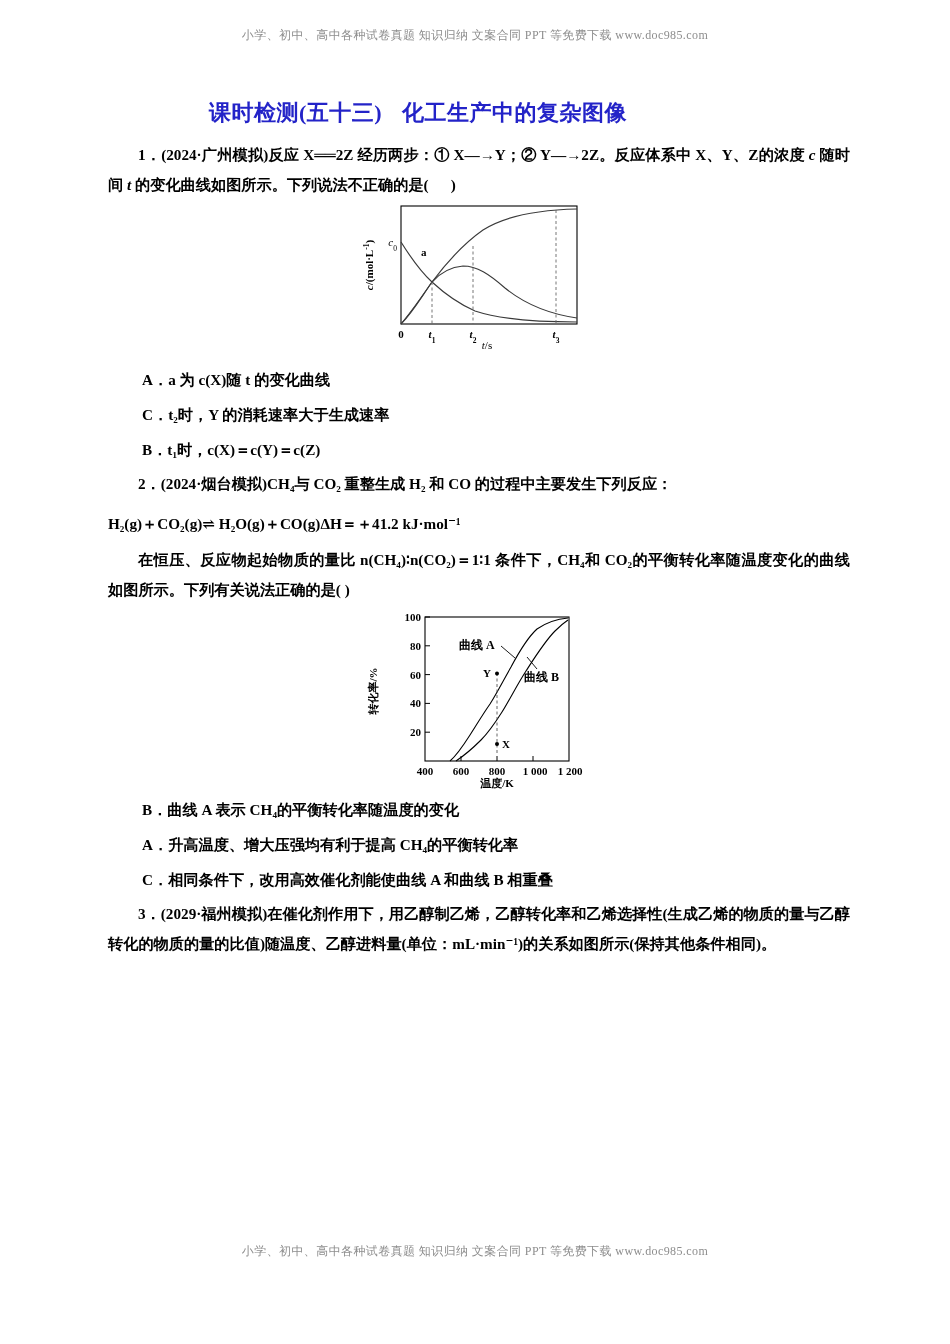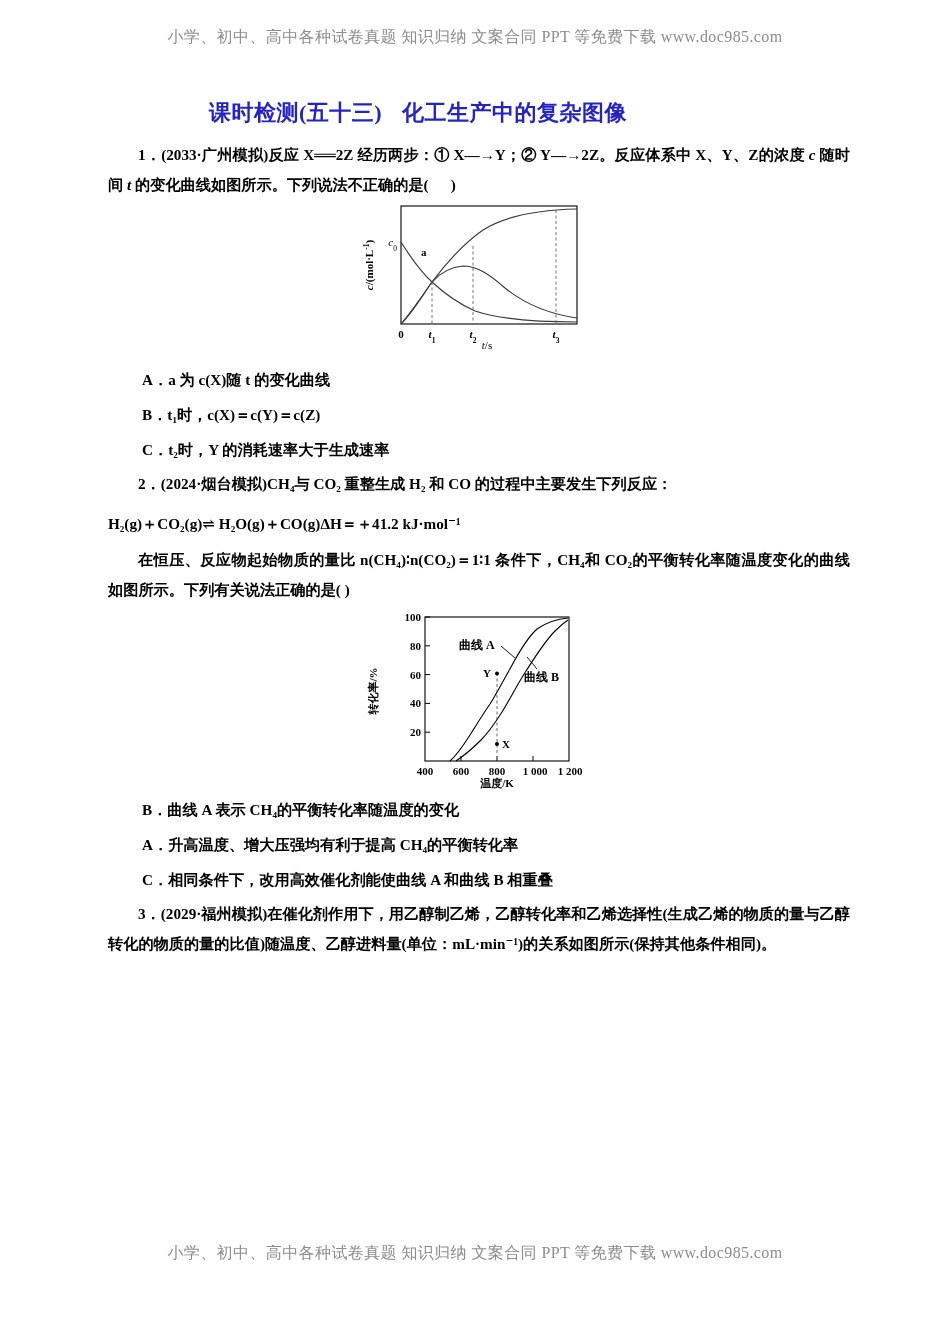--- a/index.html
+++ b/index.html
@@ -26,7 +26,7 @@
     left: 0;
     width: 950px;
     text-align: center;
-    font-size: 16px;
+    font-size: 12px;
     color: #8d8d8d;
     letter-spacing: 0.4px;
     font-family: "Liberation Serif", "DejaVu Serif", serif;

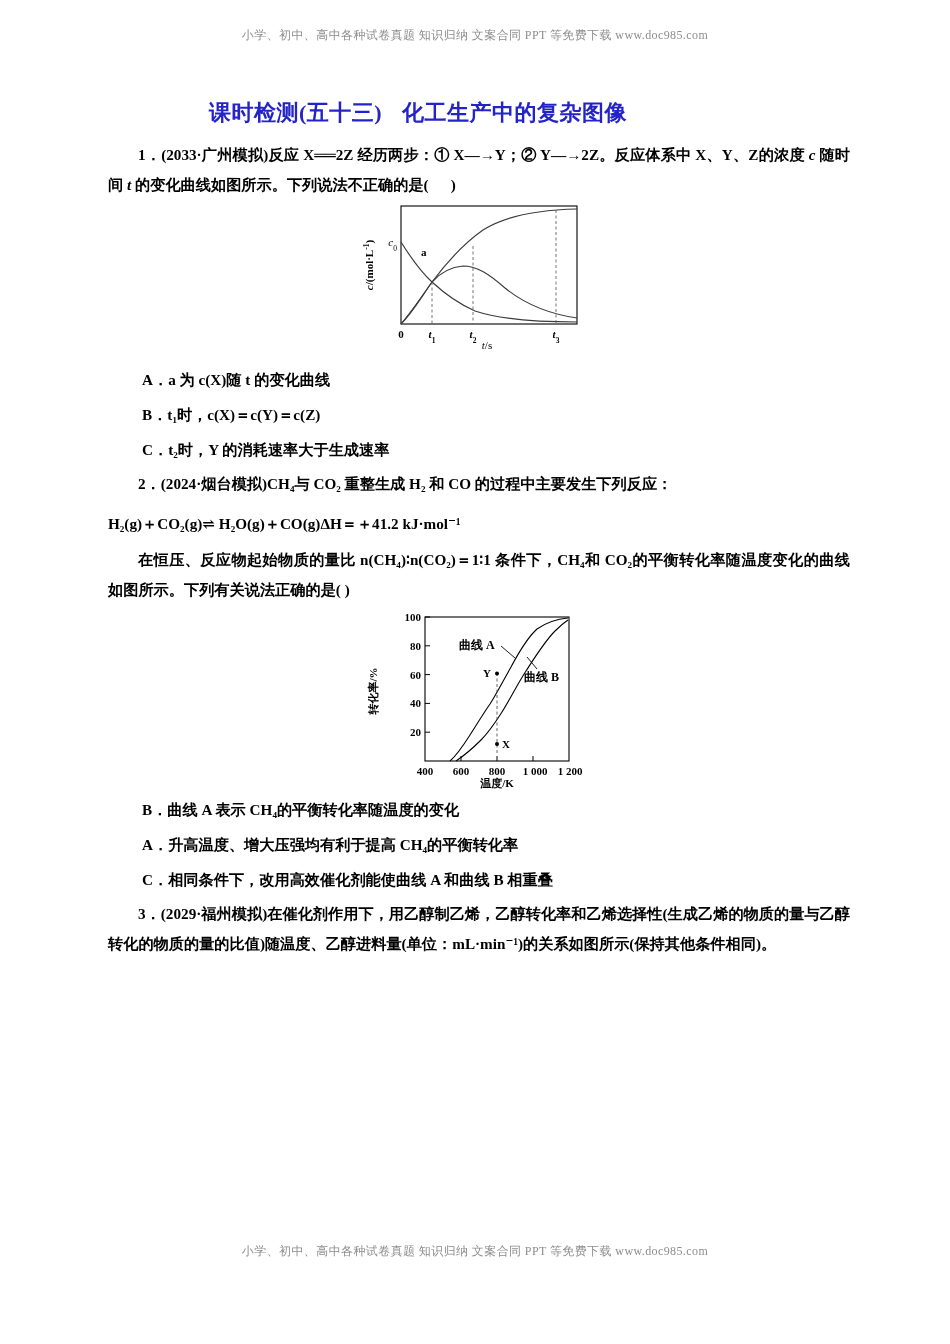--- a/index.html
+++ b/index.html
@@ -140,7 +140,7 @@
 
   <div class="content">
 
-    <p class="para indent"><span>1．</span><span>(2033·广州模拟)</span><span>反应 X══2Z 经历两步：① X—→Y；② Y—→2Z。反应体系中 X、Y、Z</span><span>的浓度 </span><span class="it">c</span><span> 随时间 </span><span class="it">t</span><span> 的变化曲线如图所示。下列说法不正确的是(</span><span class="blank"></span><span>)</span></p>
+    <p class="para indent"><span>1．</span><span>(2024·广州模拟)</span><span>反应 X══2Z 经历两步：① X—→Y；② Y—→2Z。反应体系中 X、Y、Z</span><span>的浓度 </span><span class="it">c</span><span> 随时间 </span><span class="it">t</span><span> 的变化曲线如图所示。下列说法不正确的是(</span><span class="blank"></span><span>)</span></p>
 
     <div class="figure fig1">
       <div class="fig-inner">

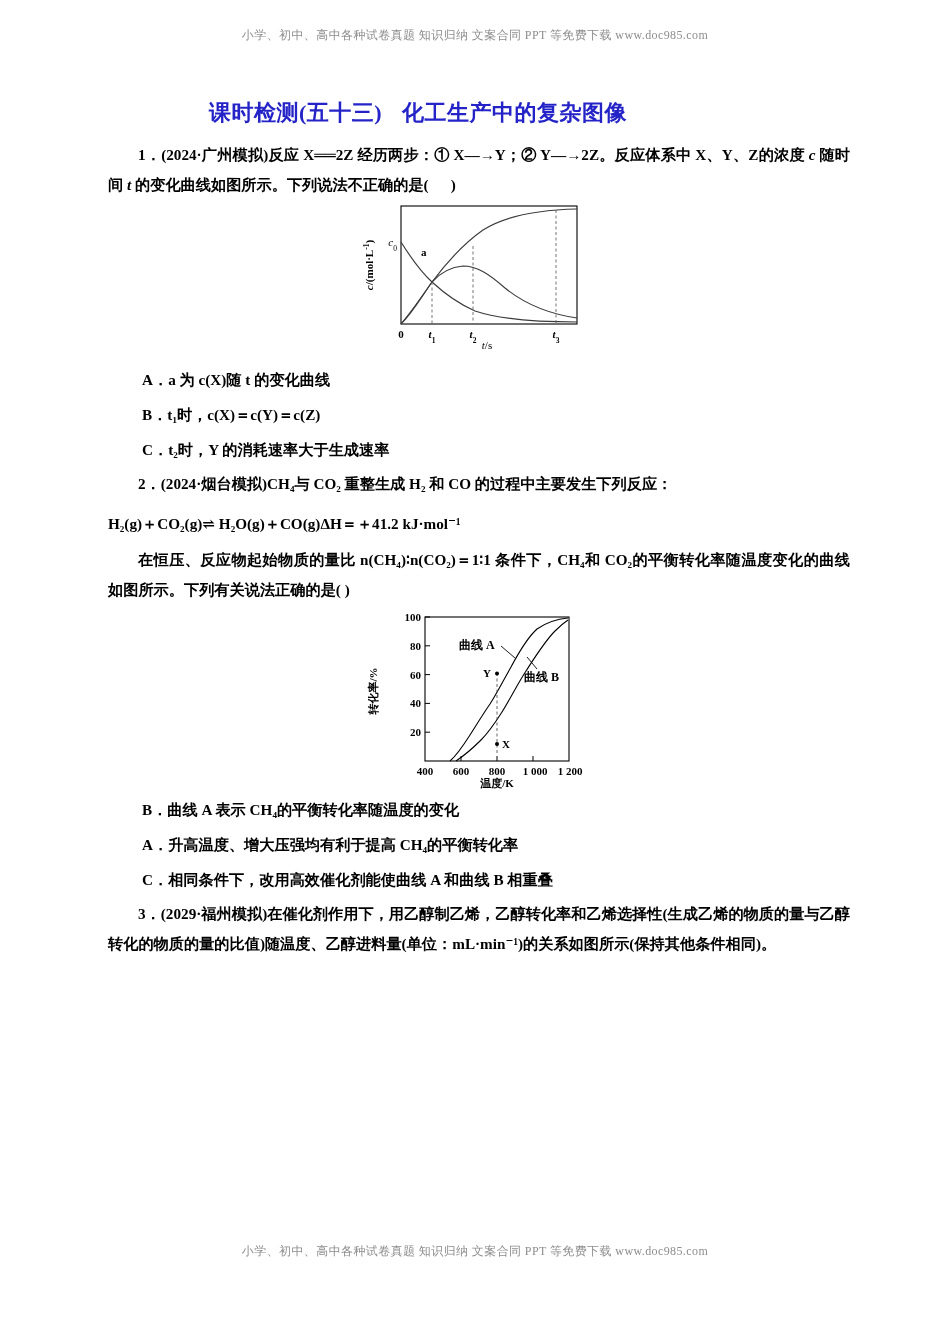--- a/index.html
+++ b/index.html
@@ -177,8 +177,8 @@
     </div>
 
     <p class="opt"><span>A．</span><span>a 为 c(X)随 t 的变化曲线</span></p>
+    <p class="opt"><span>C．</span><span>t₂时，Y 的消耗速率大于生成速率</span></p>
     <p class="opt"><span>B．</span><span>t₁时，c(X)＝c(Y)＝c(Z)</span></p>
-    <p class="opt"><span>C．</span><span>t₂时，Y 的消耗速率大于生成速率</span></p>
 
     <p class="para indent"><span>2．</span><span>(2024·烟台模拟)</span><span>CH₄与 CO₂ 重整生成 H₂ 和 CO 的过程中主要发生下列反应：</span></p>
 

